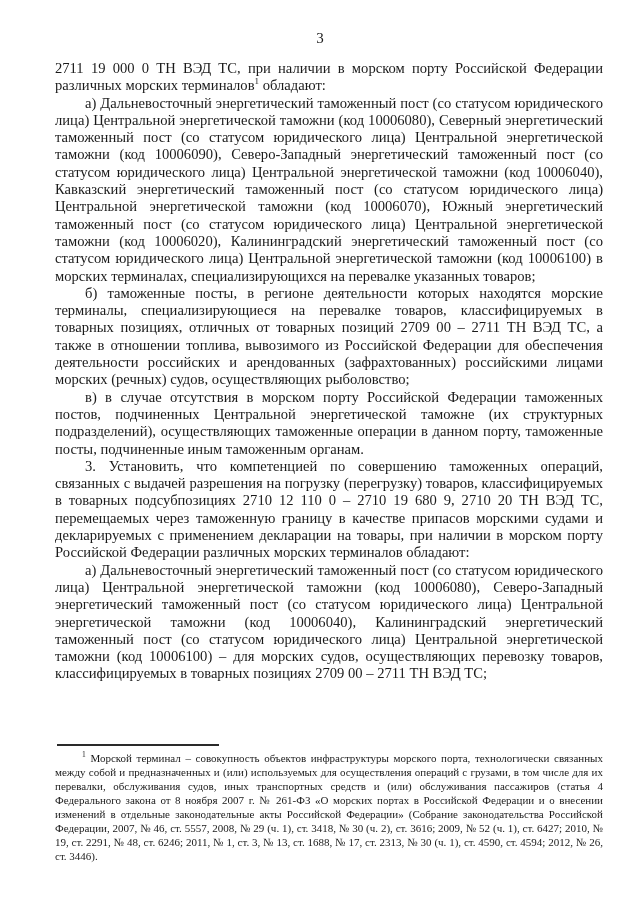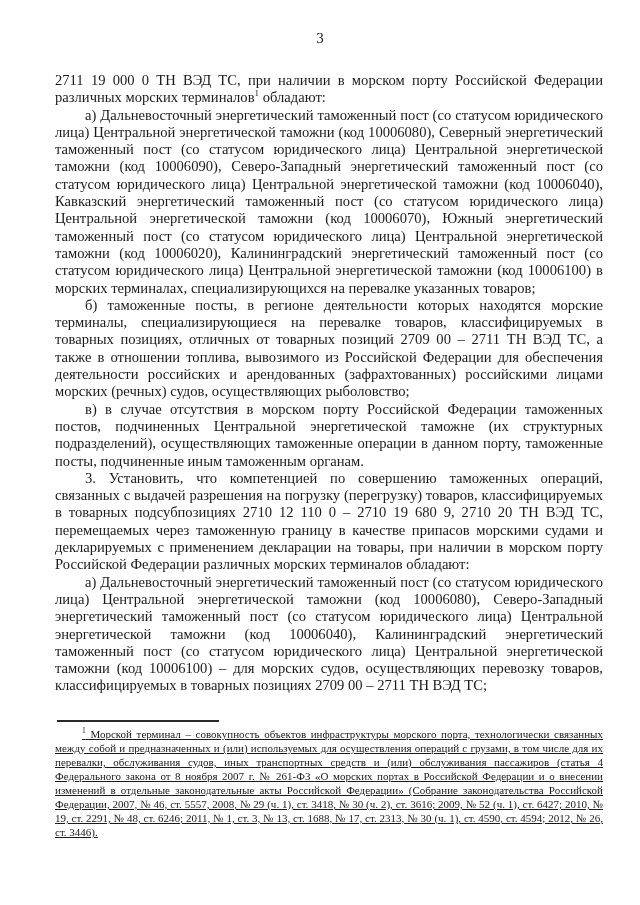--- a/index.html
+++ b/index.html
@@ -28,7 +28,7 @@
   .content {
     position: absolute;
     left: 55px;
-    top: 72px;
+    top: 60px;
     width: 548px;
     font-size: 14.6px;
     line-height: 17.3px;

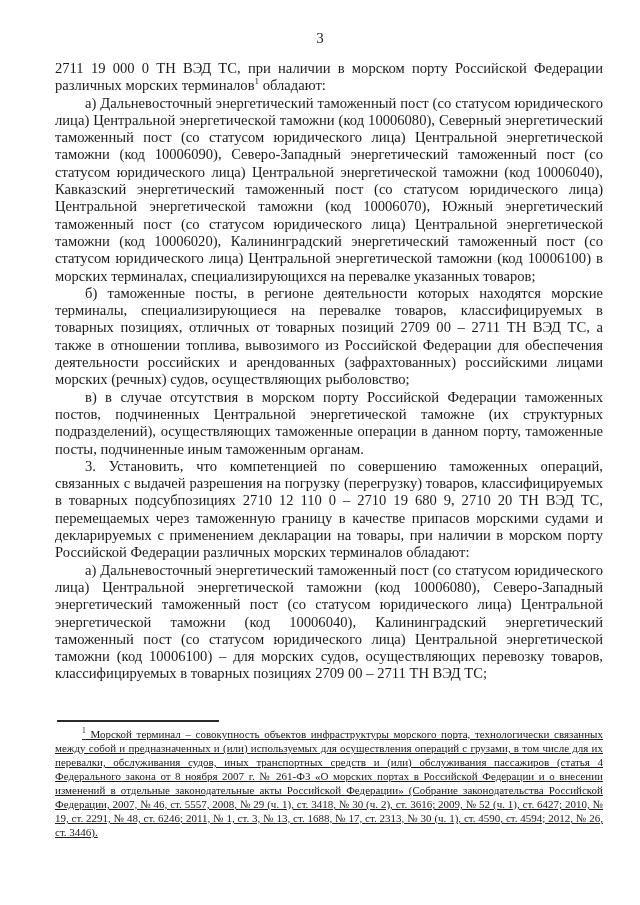--- a/index.html
+++ b/index.html
@@ -50,9 +50,8 @@
   .footnote-block {
     position: absolute;
     left: 55px;
-    top: 720px;
+    top: 744px;
     width: 548px;
-    text-decoration: underline;
   }
   .footnote-rule {
     width: 162px;

